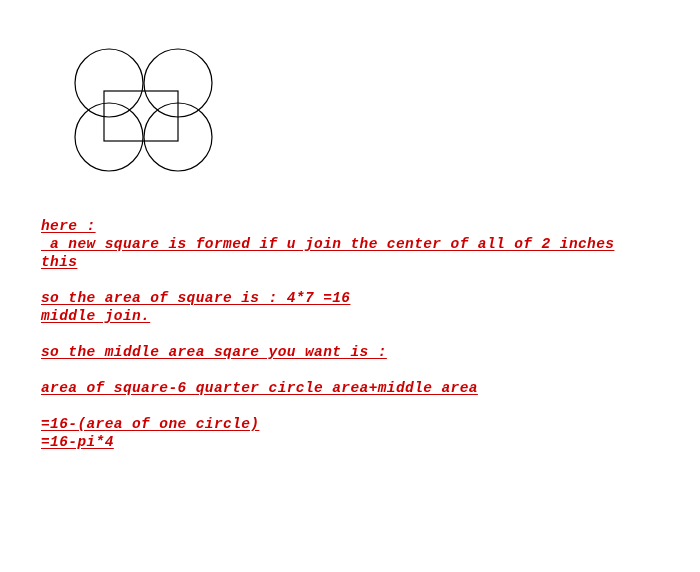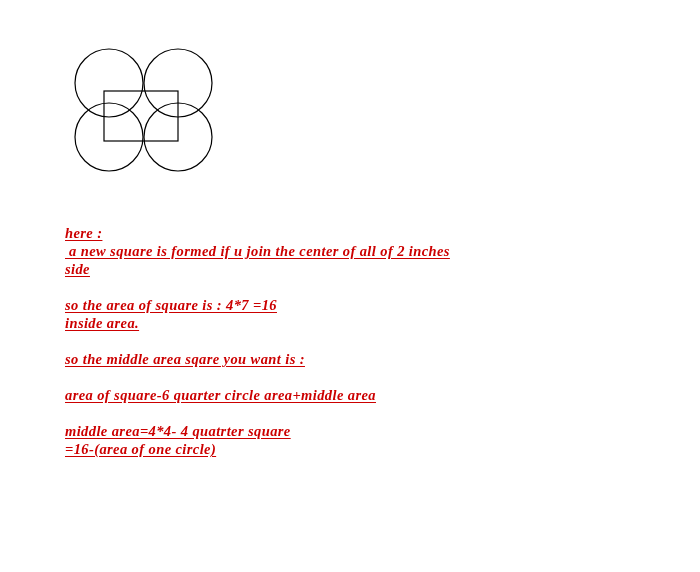--- a/index.html
+++ b/index.html
@@ -32,16 +32,15 @@
   #notes {
     position: absolute;
     left: 41px;
-    top: 224px;
+    top: 217px;
     width: 520px;
     color: #cc0000;
-    font-family: Liberation Serif, serif;
+    font-family: Liberation Mono, monospace;
     font-weight: bold;
     font-style: italic;
     font-size: 14.5px;
     line-height: 18px;
     letter-spacing: 0.4px;
-    margin-left: 24px;
   }
   .line {
     white-space: pre;

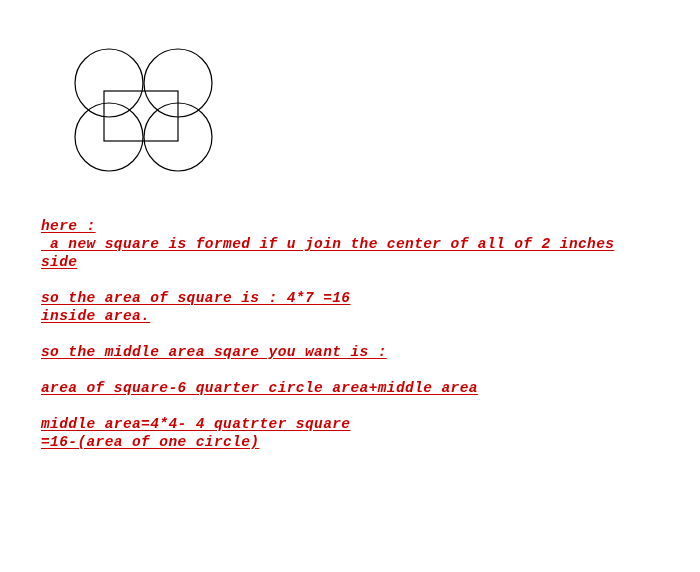--- a/index.html
+++ b/index.html
@@ -73,7 +73,7 @@
   <div id="notes">
     <div class="line">here :</div>
     <div class="line"> a new square is formed if u join the center of all of 2 inches</div>
-    <div class="line">side</div>
+    <div class="line">this</div>
     <div class="line blank nounder"></div>
     <div class="line">so the area of square is : 4*7 =16</div>
     <div class="line">inside area.</div>

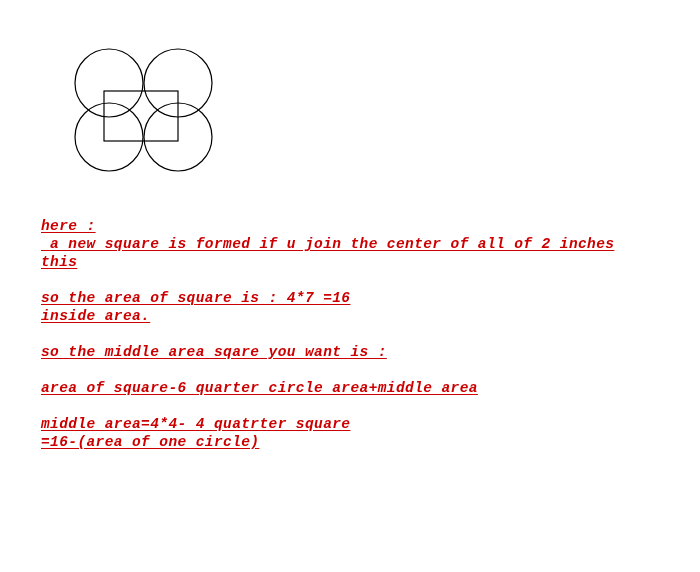--- a/index.html
+++ b/index.html
@@ -76,7 +76,7 @@
     <div class="line">this</div>
     <div class="line blank nounder"></div>
     <div class="line">so the area of square is : 4*7 =16</div>
-    <div class="line">inside area.</div>
+    <div class="line">middle join.</div>
     <div class="line blank nounder"></div>
     <div class="line">so the middle area sqare you want is :</div>
     <div class="line blank nounder"></div>

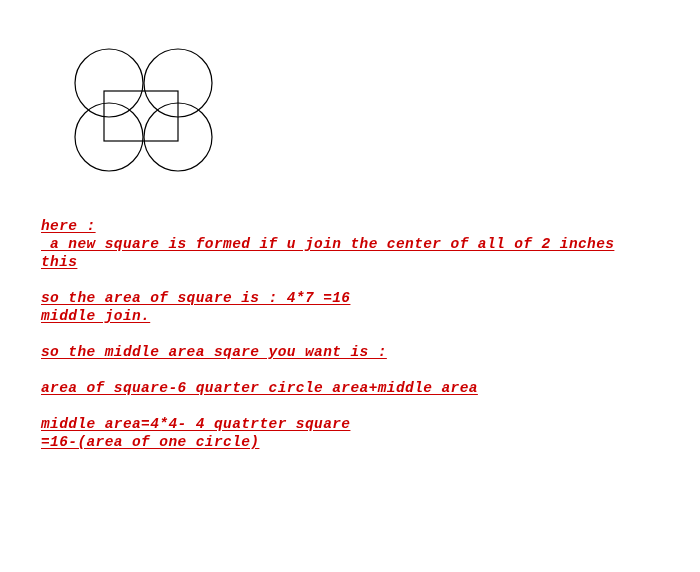--- a/index.html
+++ b/index.html
@@ -82,7 +82,6 @@
     <div class="line blank nounder"></div>
     <div class="line">area of square-6 quarter circle area+middle area</div>
     <div class="line blank nounder"></div>
-    <div class="line">middle area=4*4- 4 quatrter square</div>
     <div class="line">=16-(area of one circle)</div>
   </div>
 

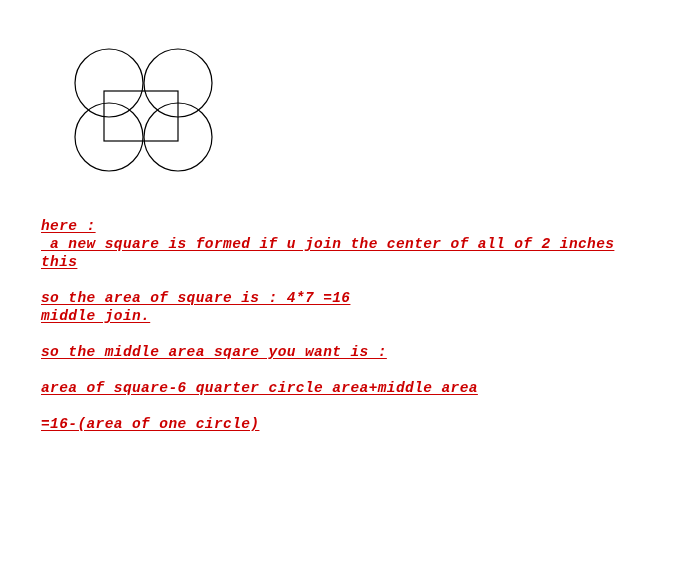--- a/index.html
+++ b/index.html
@@ -83,6 +83,7 @@
     <div class="line">area of square-6 quarter circle area+middle area</div>
     <div class="line blank nounder"></div>
     <div class="line">=16-(area of one circle)</div>
+    <div class="line">=16-pi*4</div>
   </div>
 
 </div>

